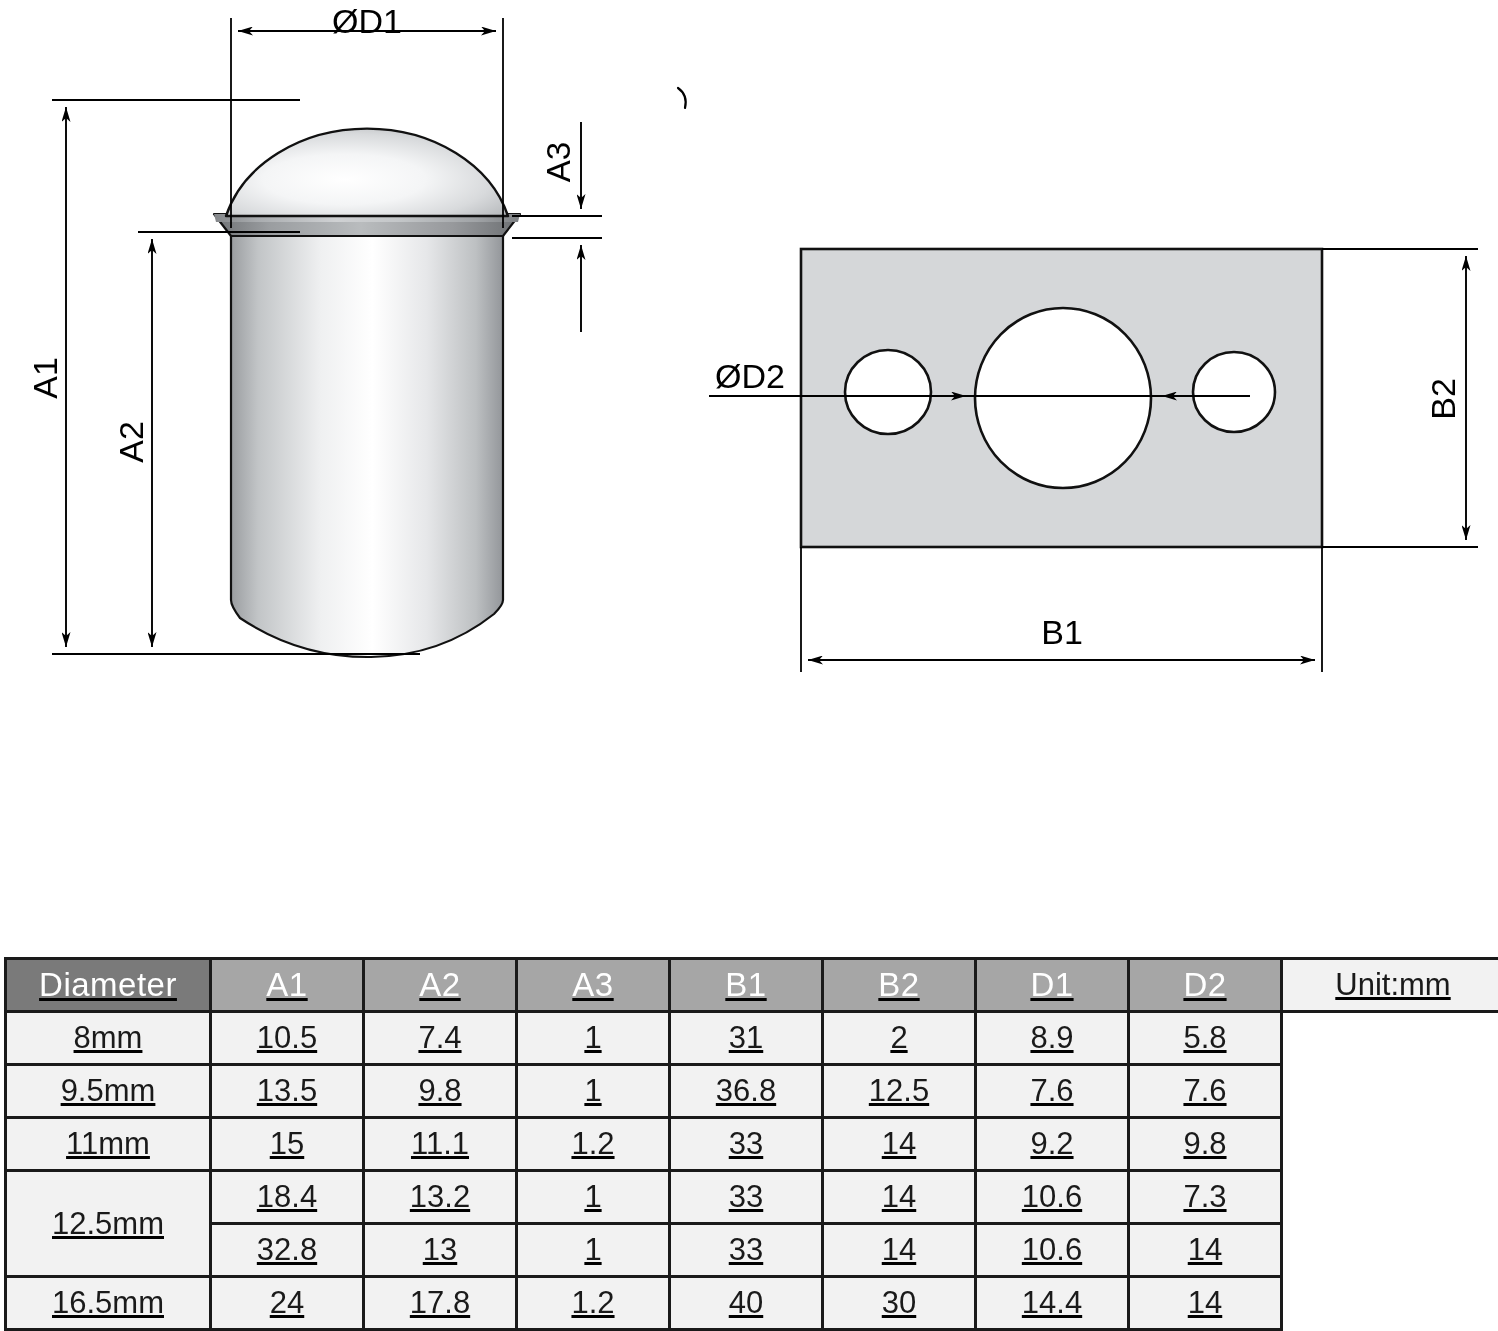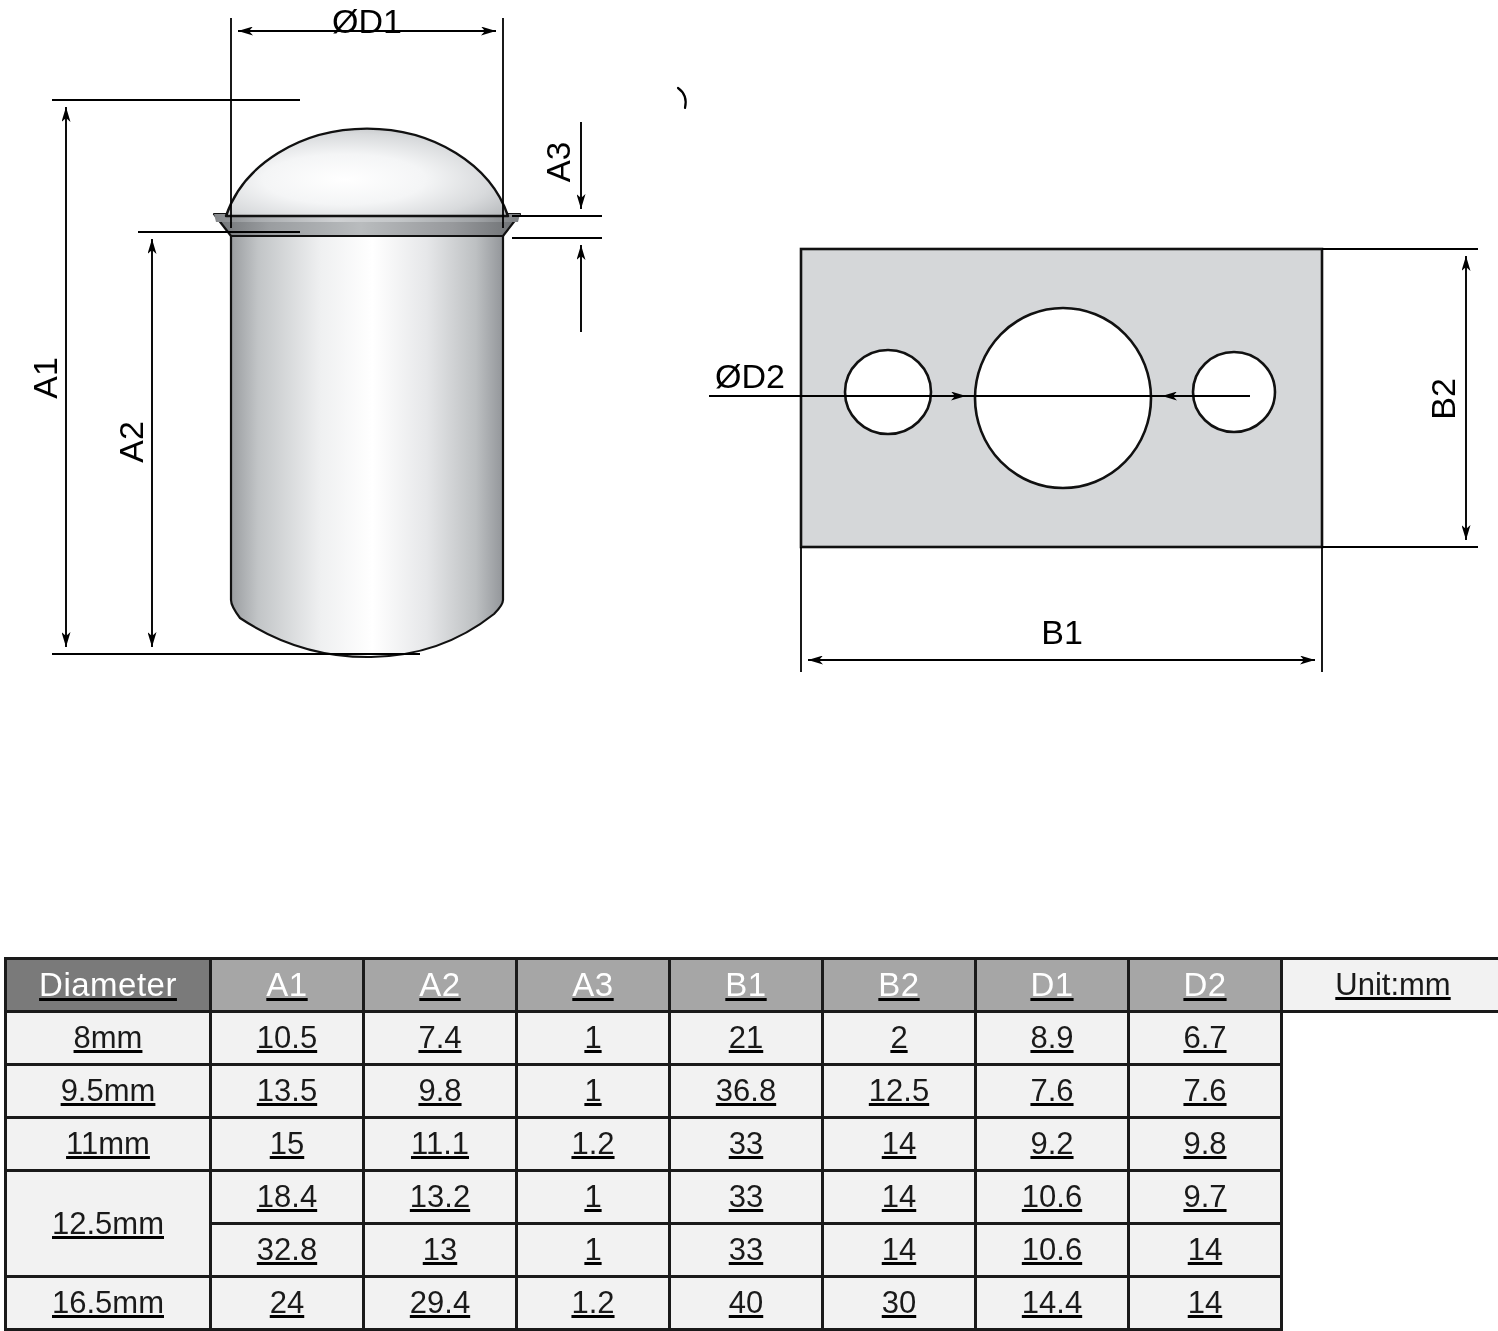--- a/index.html
+++ b/index.html
@@ -227,7 +227,7 @@
           <td>10.5</td>
           <td>7.4</td>
           <td>1</td>
-          <td>21</td>
+          <td>31</td>
           <td>2</td>
           <td>8.9</td>
           <td>6.7</td>

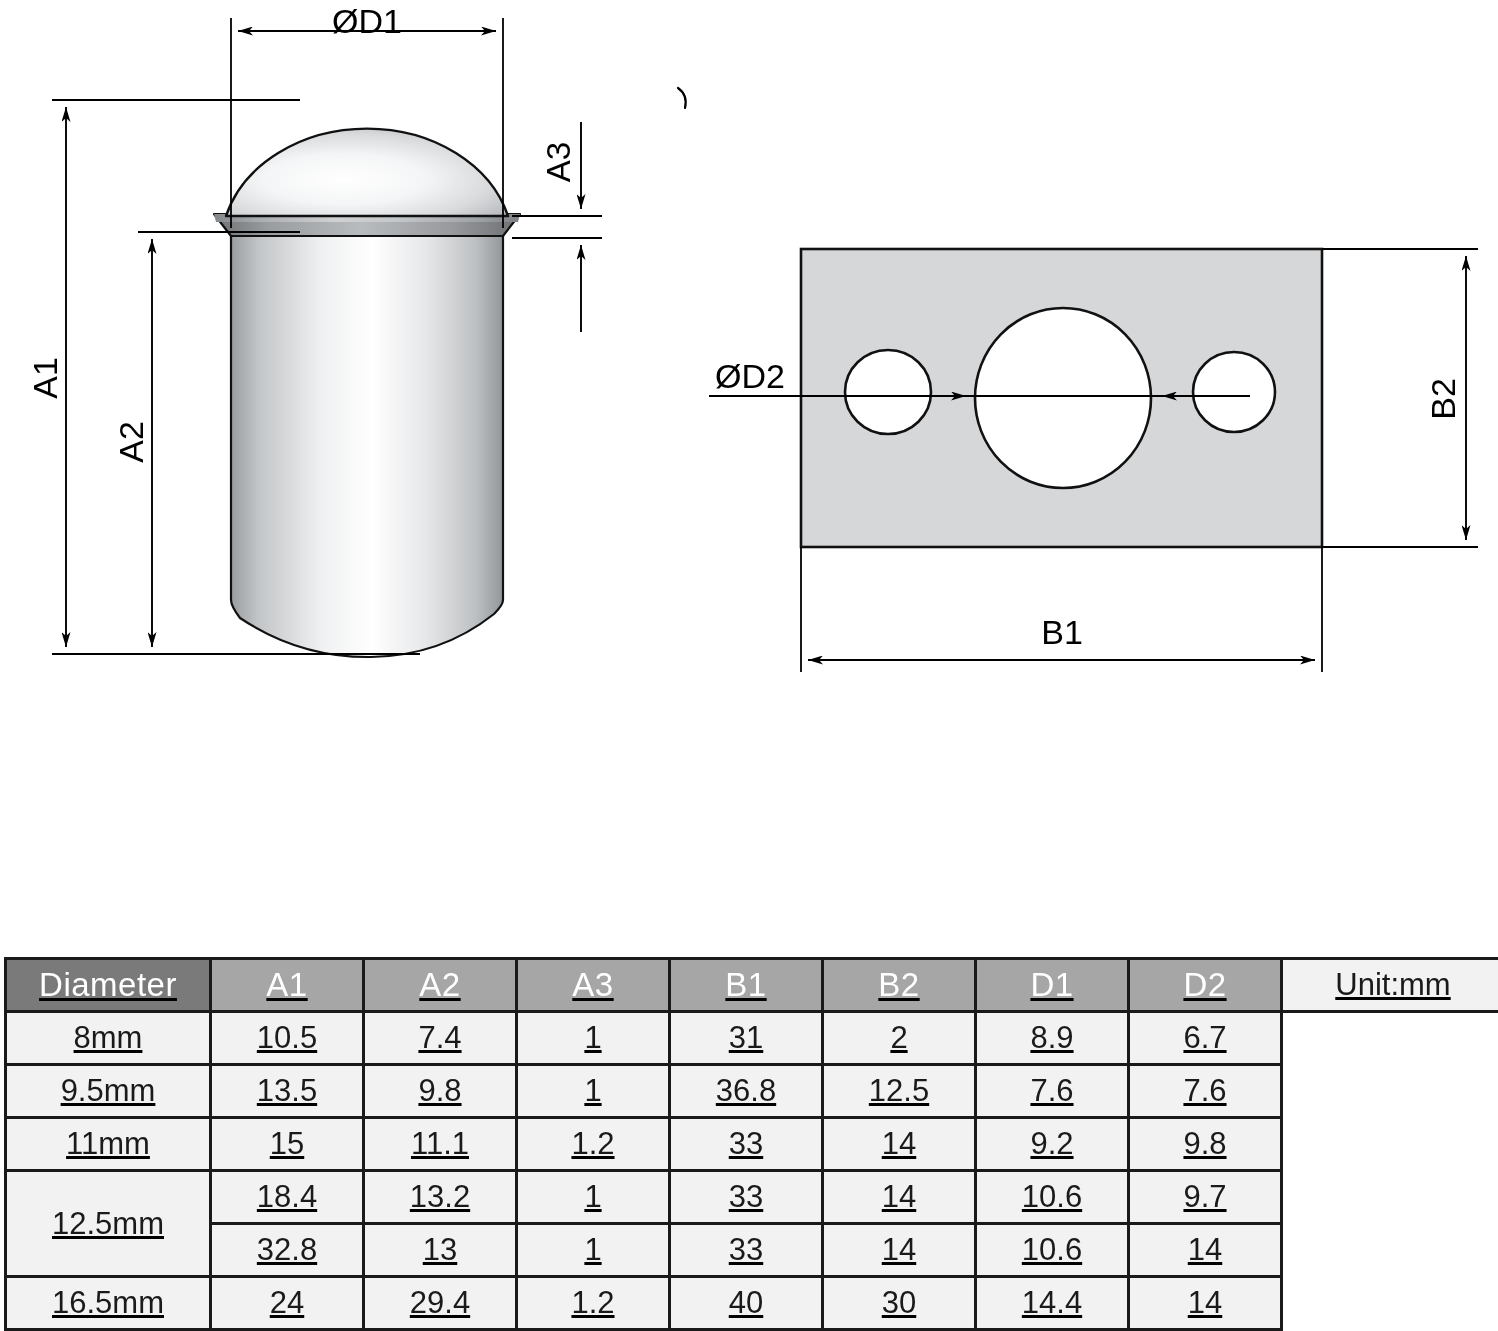--- a/index.html
+++ b/index.html
@@ -230,7 +230,7 @@
           <td>31</td>
           <td>2</td>
           <td>8.9</td>
-          <td>6.7</td>
+          <td>5.8</td>
         </tr>
         <tr>
           <td class="diam-cell">9.5mm</td>

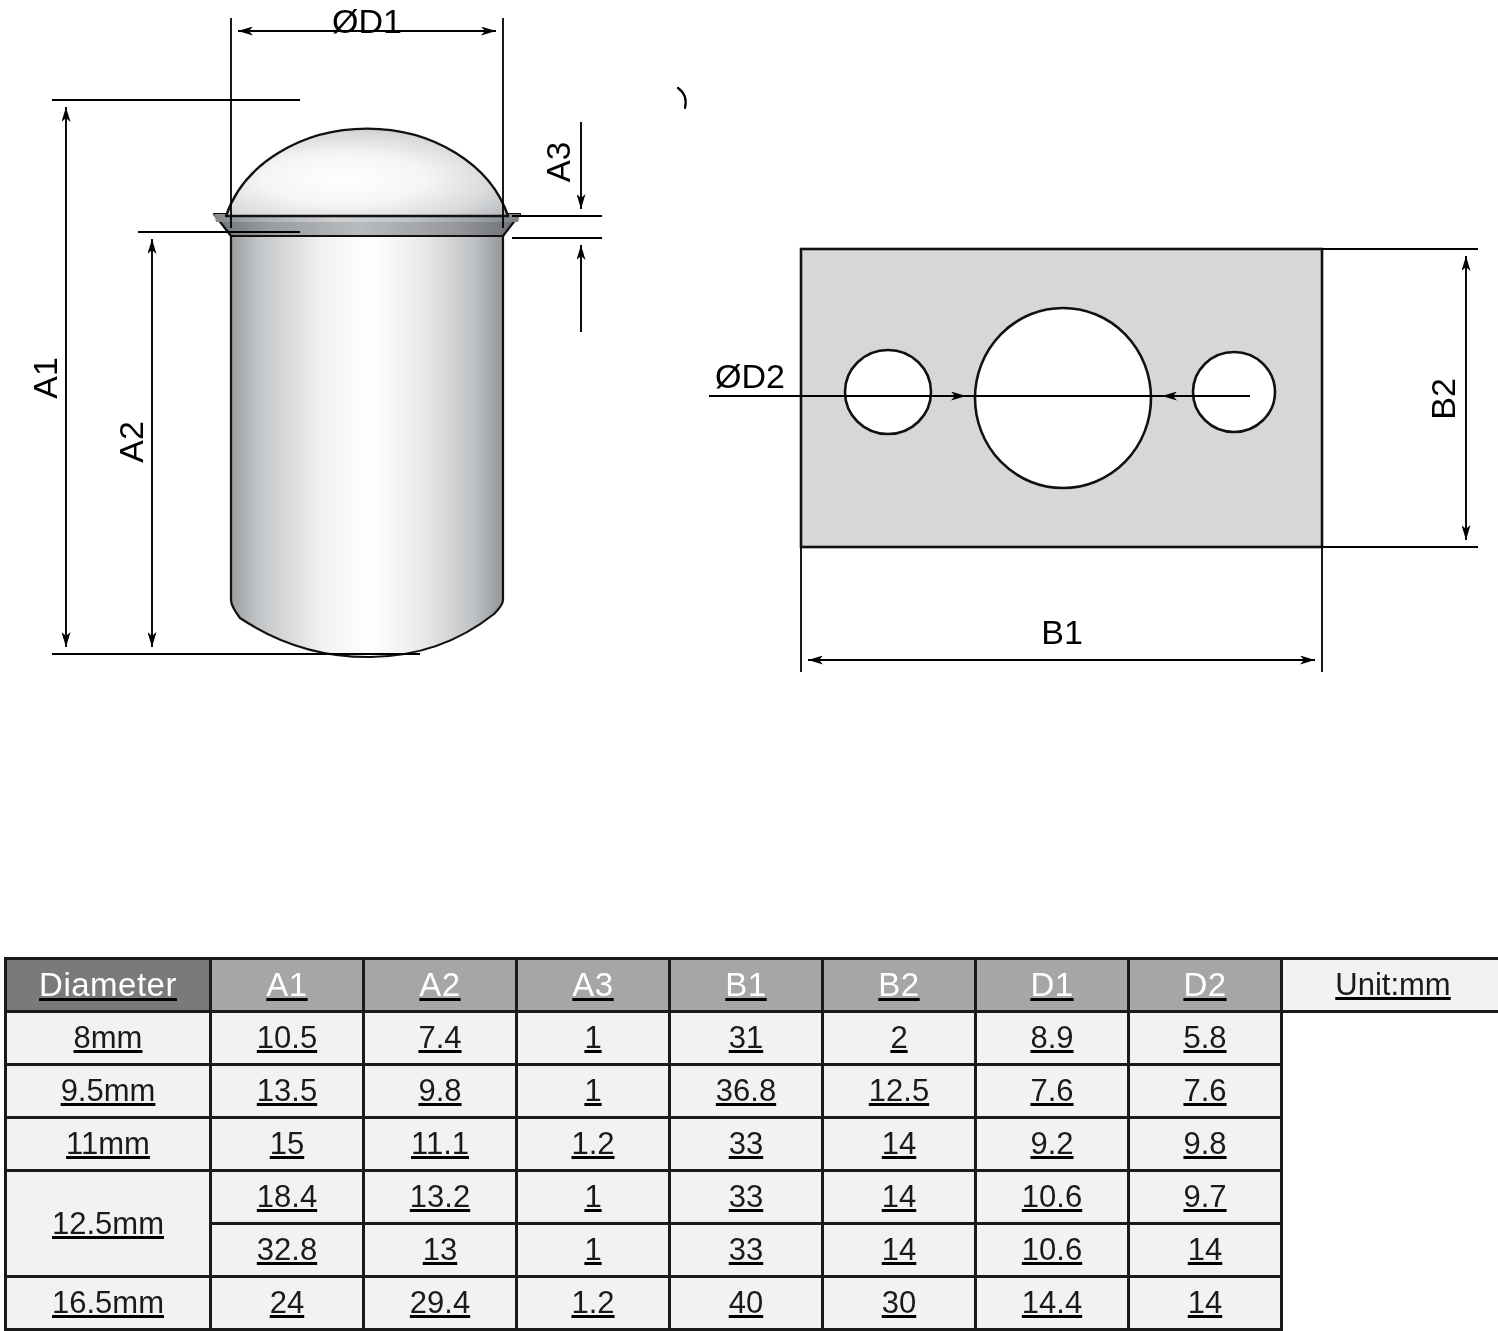--- a/index.html
+++ b/index.html
@@ -260,7 +260,7 @@
           <td>33</td>
           <td>14</td>
           <td>10.6</td>
-          <td>9.7</td>
+          <td>7.3</td>
         </tr>
         <tr>
           <td>32.8</td>

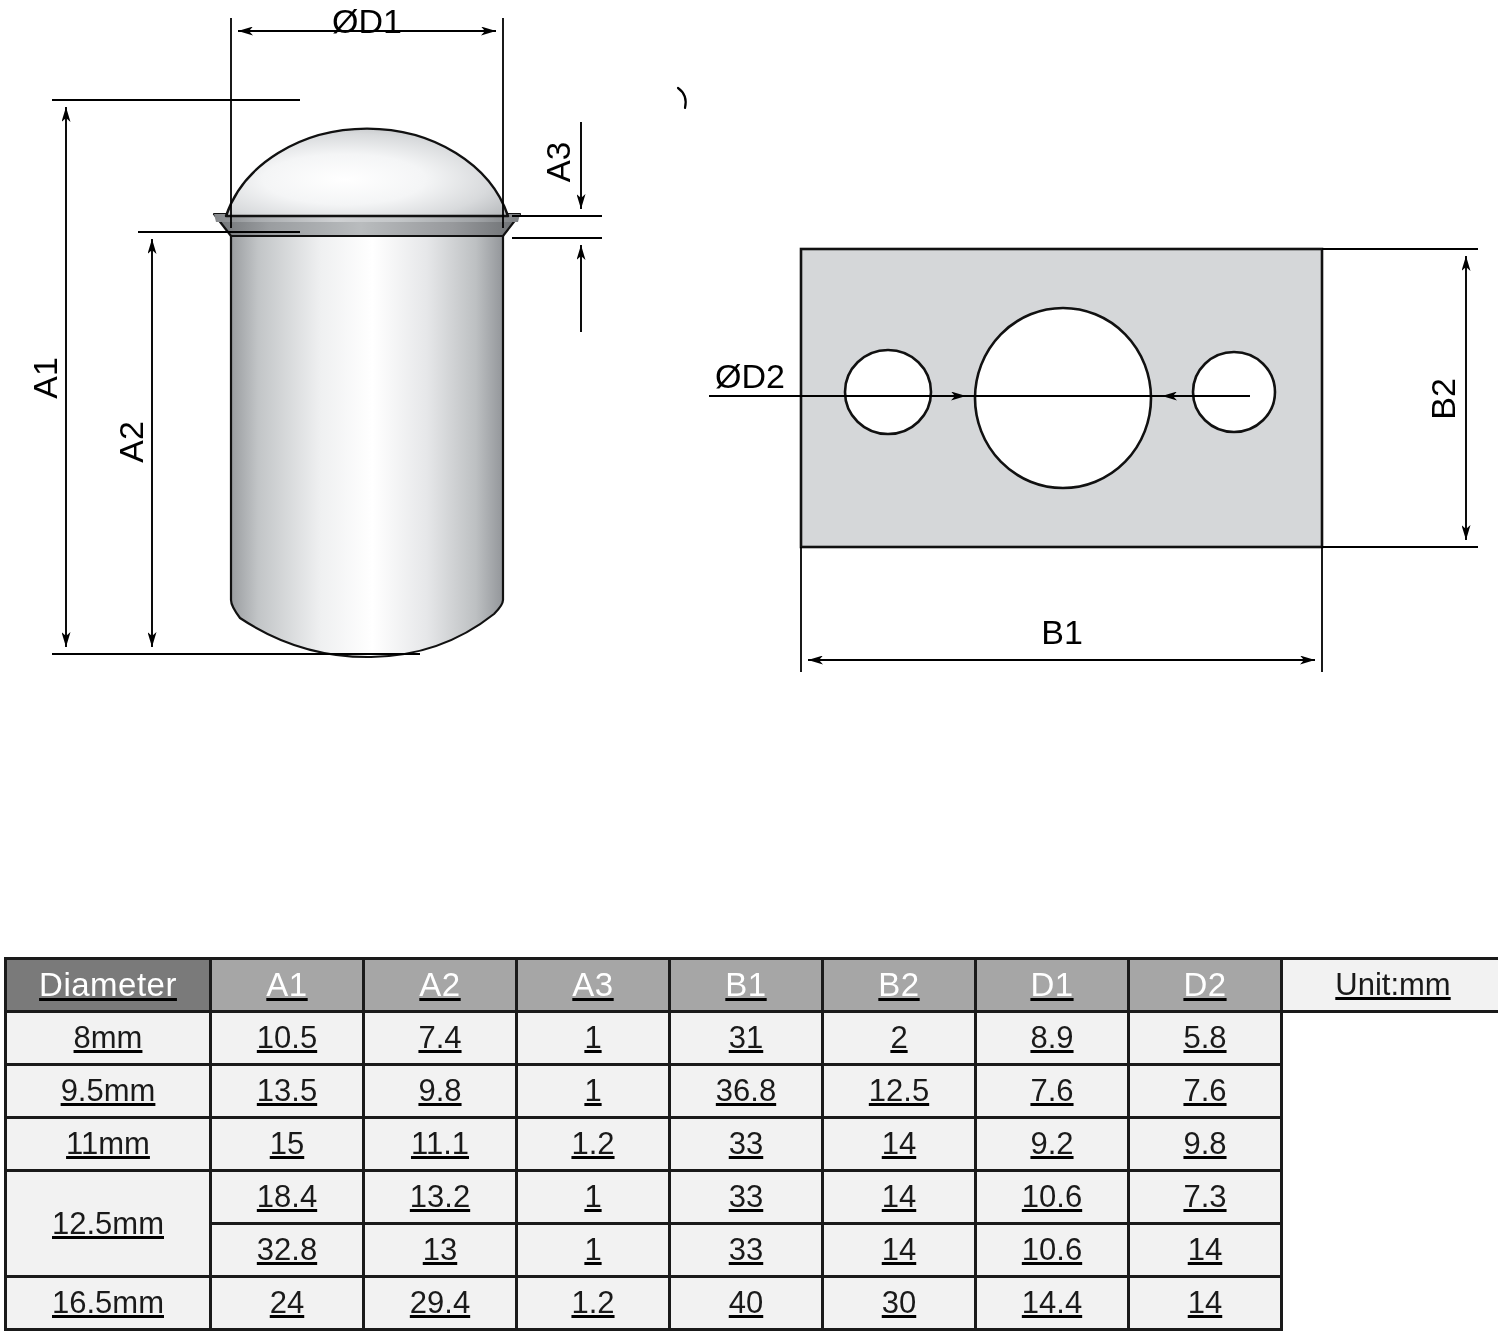--- a/index.html
+++ b/index.html
@@ -274,7 +274,7 @@
         <tr>
           <td class="diam-cell">16.5mm</td>
           <td>24</td>
-          <td>29.4</td>
+          <td>17.8</td>
           <td>1.2</td>
           <td>40</td>
           <td>30</td>

